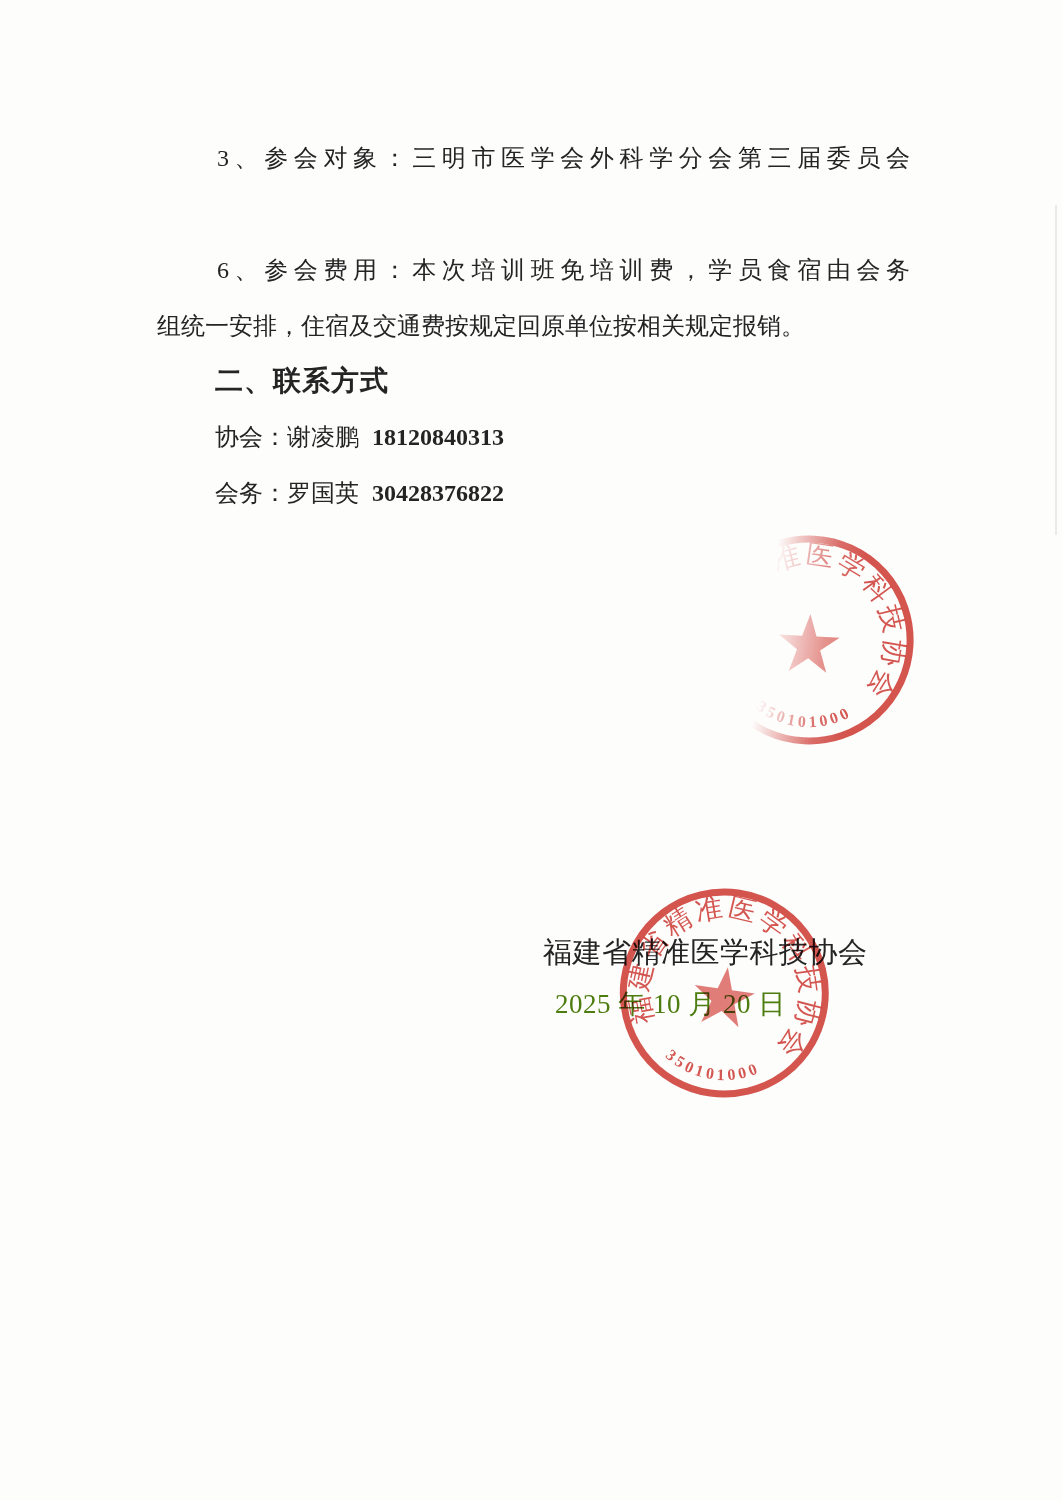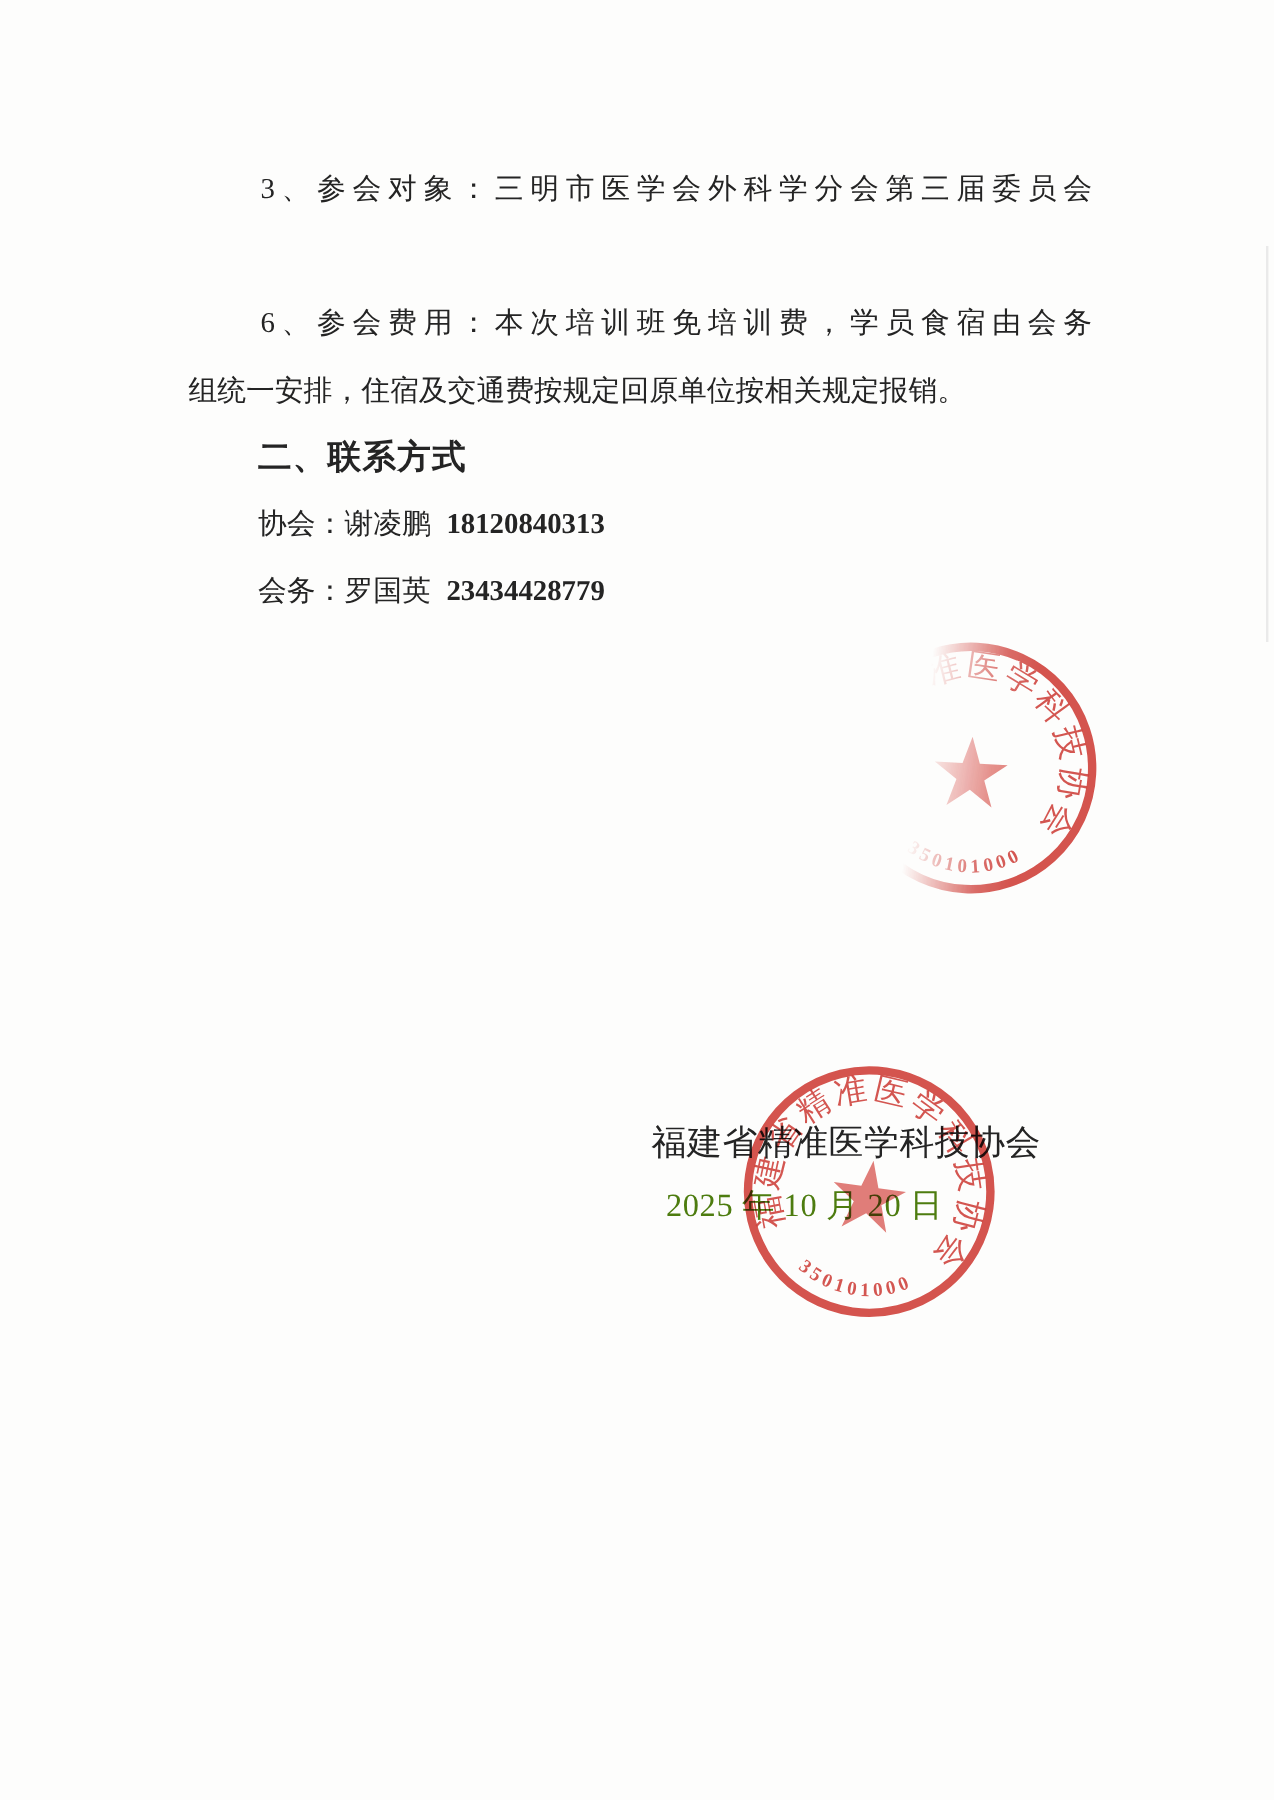--- a/index.html
+++ b/index.html
@@ -80,7 +80,7 @@
     <span>协会：谢凌鹏</span><span class="phone">18120840313</span>
   </div>
   <div class="line indent2" style="top:475px">
-    <span>会务：罗国英</span><span class="phone">23434428779</span>
+    <span>会务：罗国英</span><span class="phone">30428376822</span>
   </div>
 
   <div class="sig-org">福建省精准医学科技协会</div>

